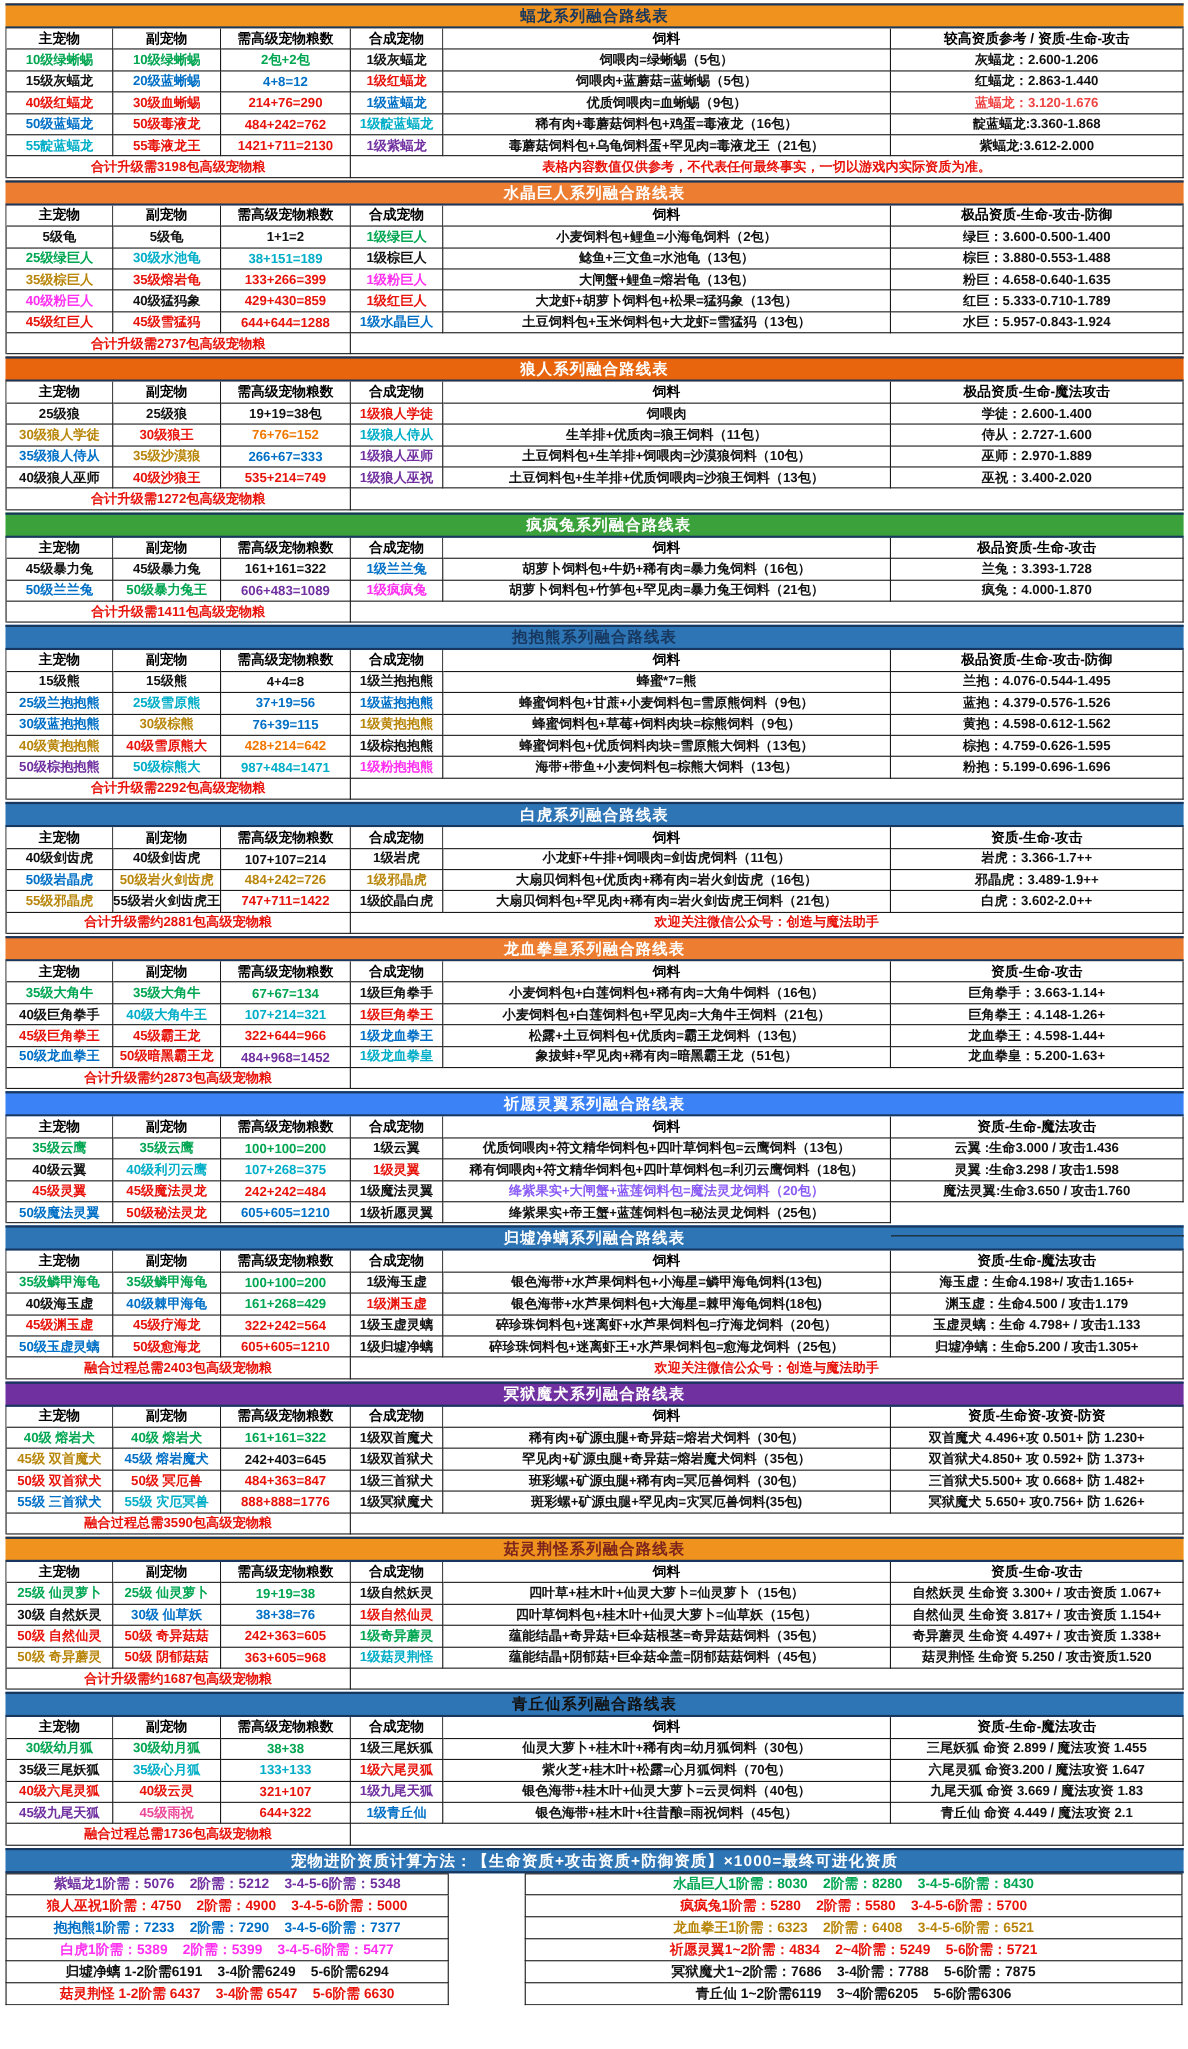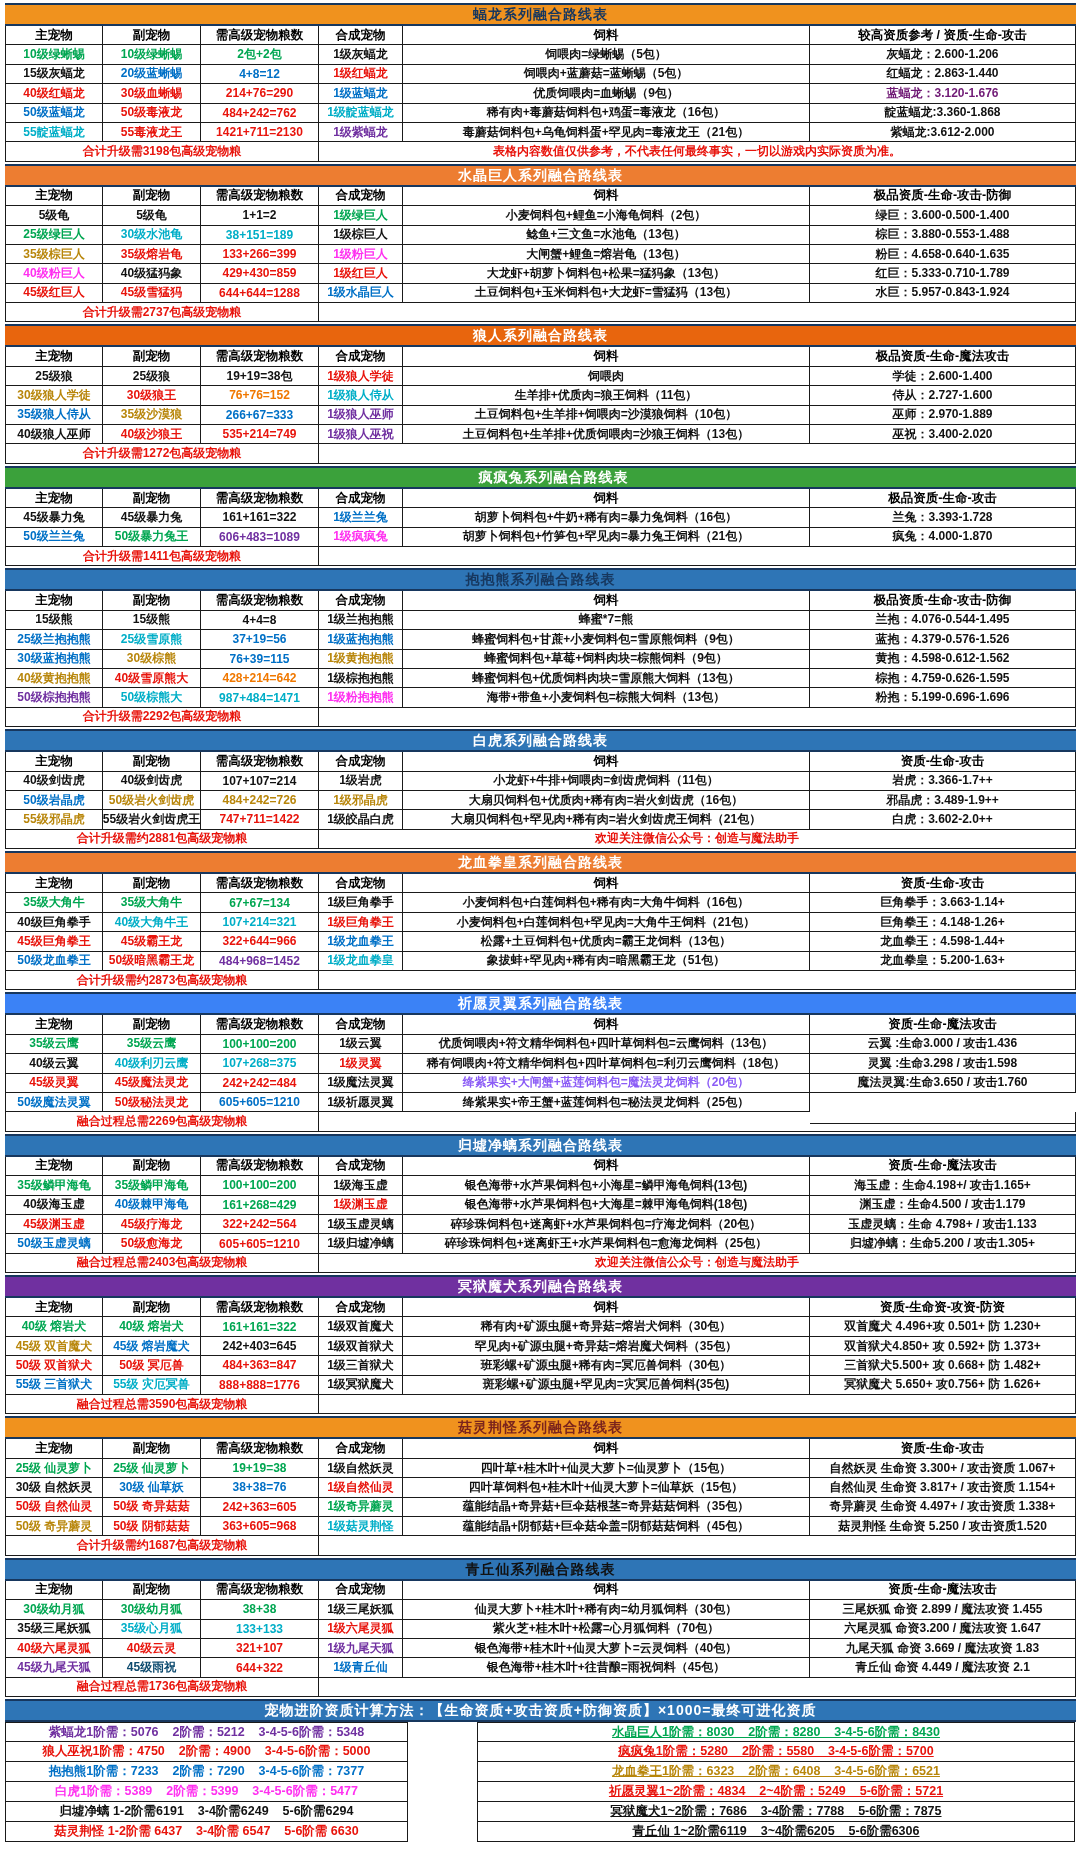--- a/index.html
+++ b/index.html
@@ -69,7 +69,7 @@
           <div class="cell c2" style="color: rgb(232, 20, 12);">214+76=290</div>
           <div class="cell c3" style="color: rgb(0, 112, 198);">1级蓝蝠龙</div>
           <div class="cell c4" style="color: rgb(17, 17, 17);">优质饲喂肉=血蜥蜴（9包）</div>
-          <div class="cell c5" style="color: #701a75;">蓝蝠龙：3.120-1.676</div>
+          <div class="cell c5" style="color: #ef4444;">蓝蝠龙：3.120-1.676</div>
         </div>
         <div class="row">
           <div class="cell c0" style="color: rgb(0, 112, 198);">50级蓝蝠龙</div>

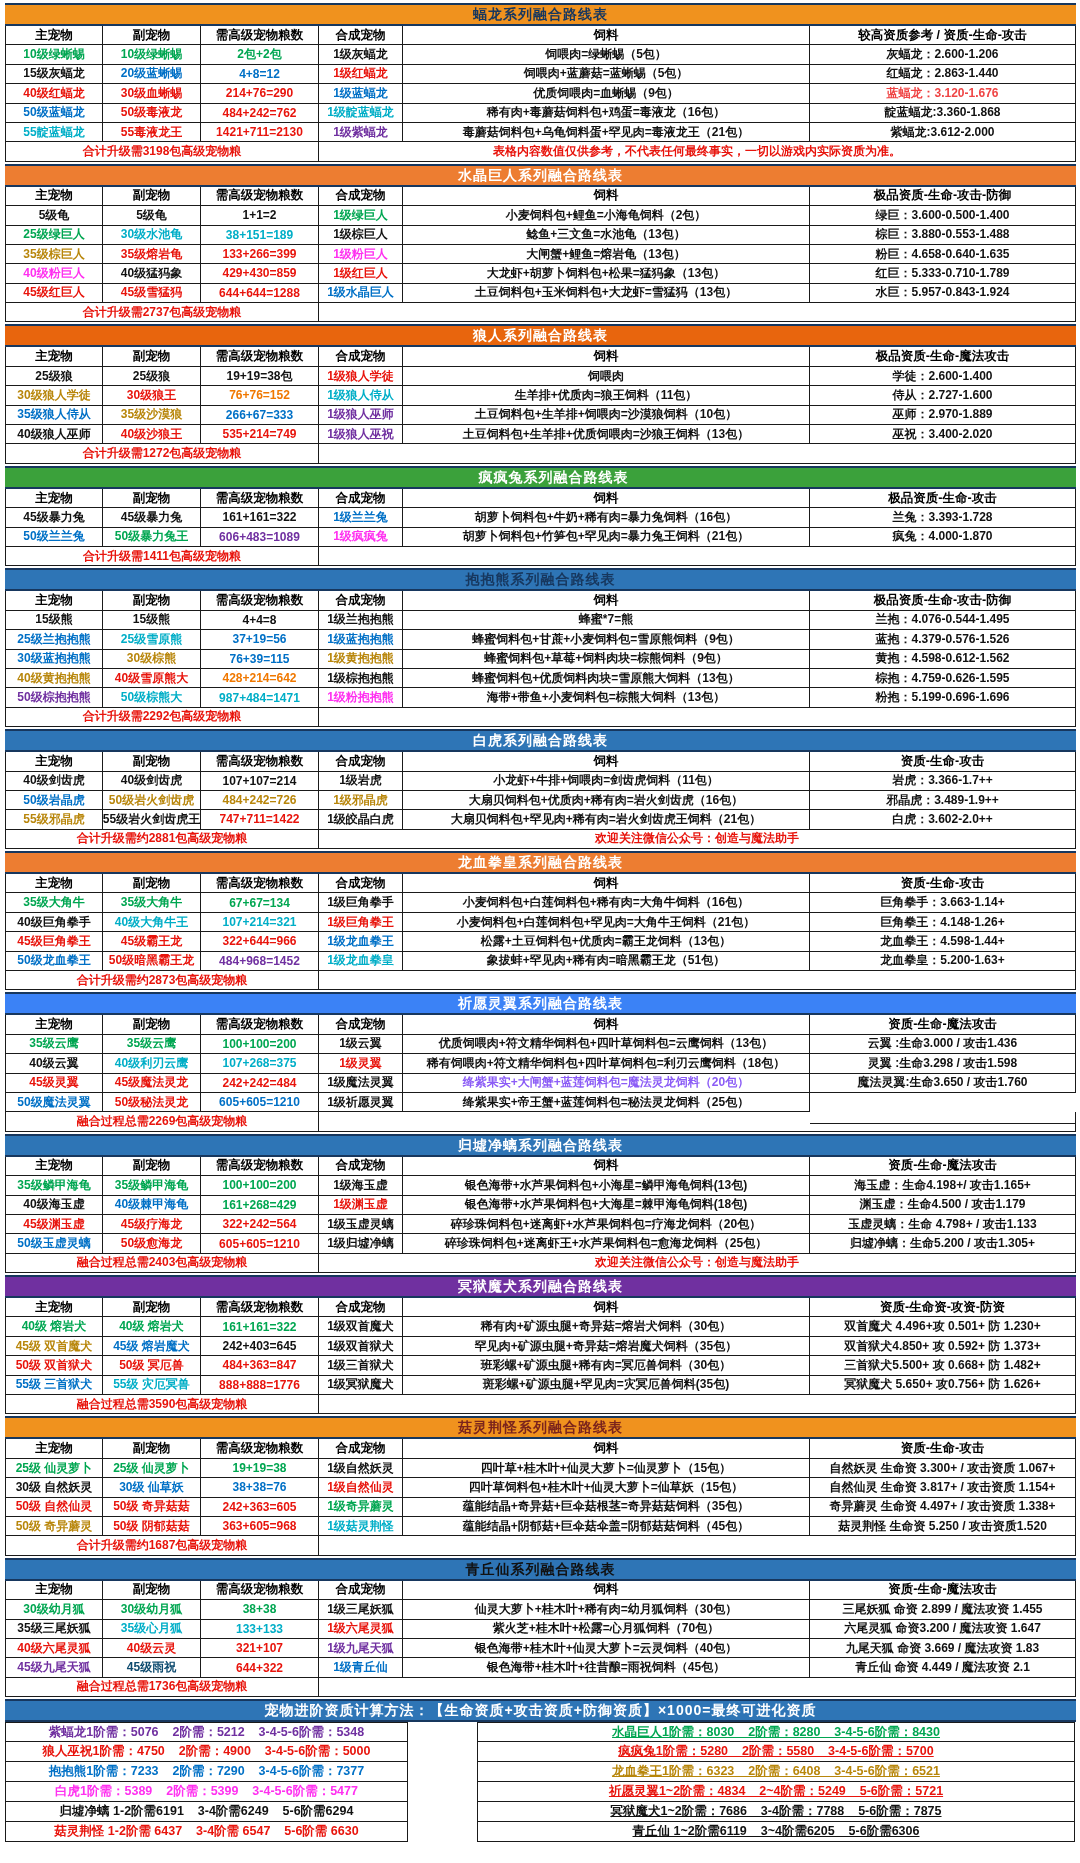--- a/index.html
+++ b/index.html
@@ -408,10 +408,6 @@
           <div class="cell c4" style="color: rgb(17, 17, 17);">绛紫果实+帝王蟹+蓝莲饲料包=秘法灵龙饲料（25包）</div>
           <div class="cell c5" style="color: #0f766e; margin-top: 30px;">祈愿灵翼: 生命4.138 / 攻击1.976</div>
         </div>
-        <div class="row">
-          <div class="cell ftA">融合过程总需2269包高级宠物粮</div>
-          <div class="cell ftB"></div>
-        </div>
       </div>
       <div class="banner" style="background: rgb(46, 117, 182); color: rgb(255, 255, 255);">归墟净螭系列融合路线表</div>
       <div class="tbl">

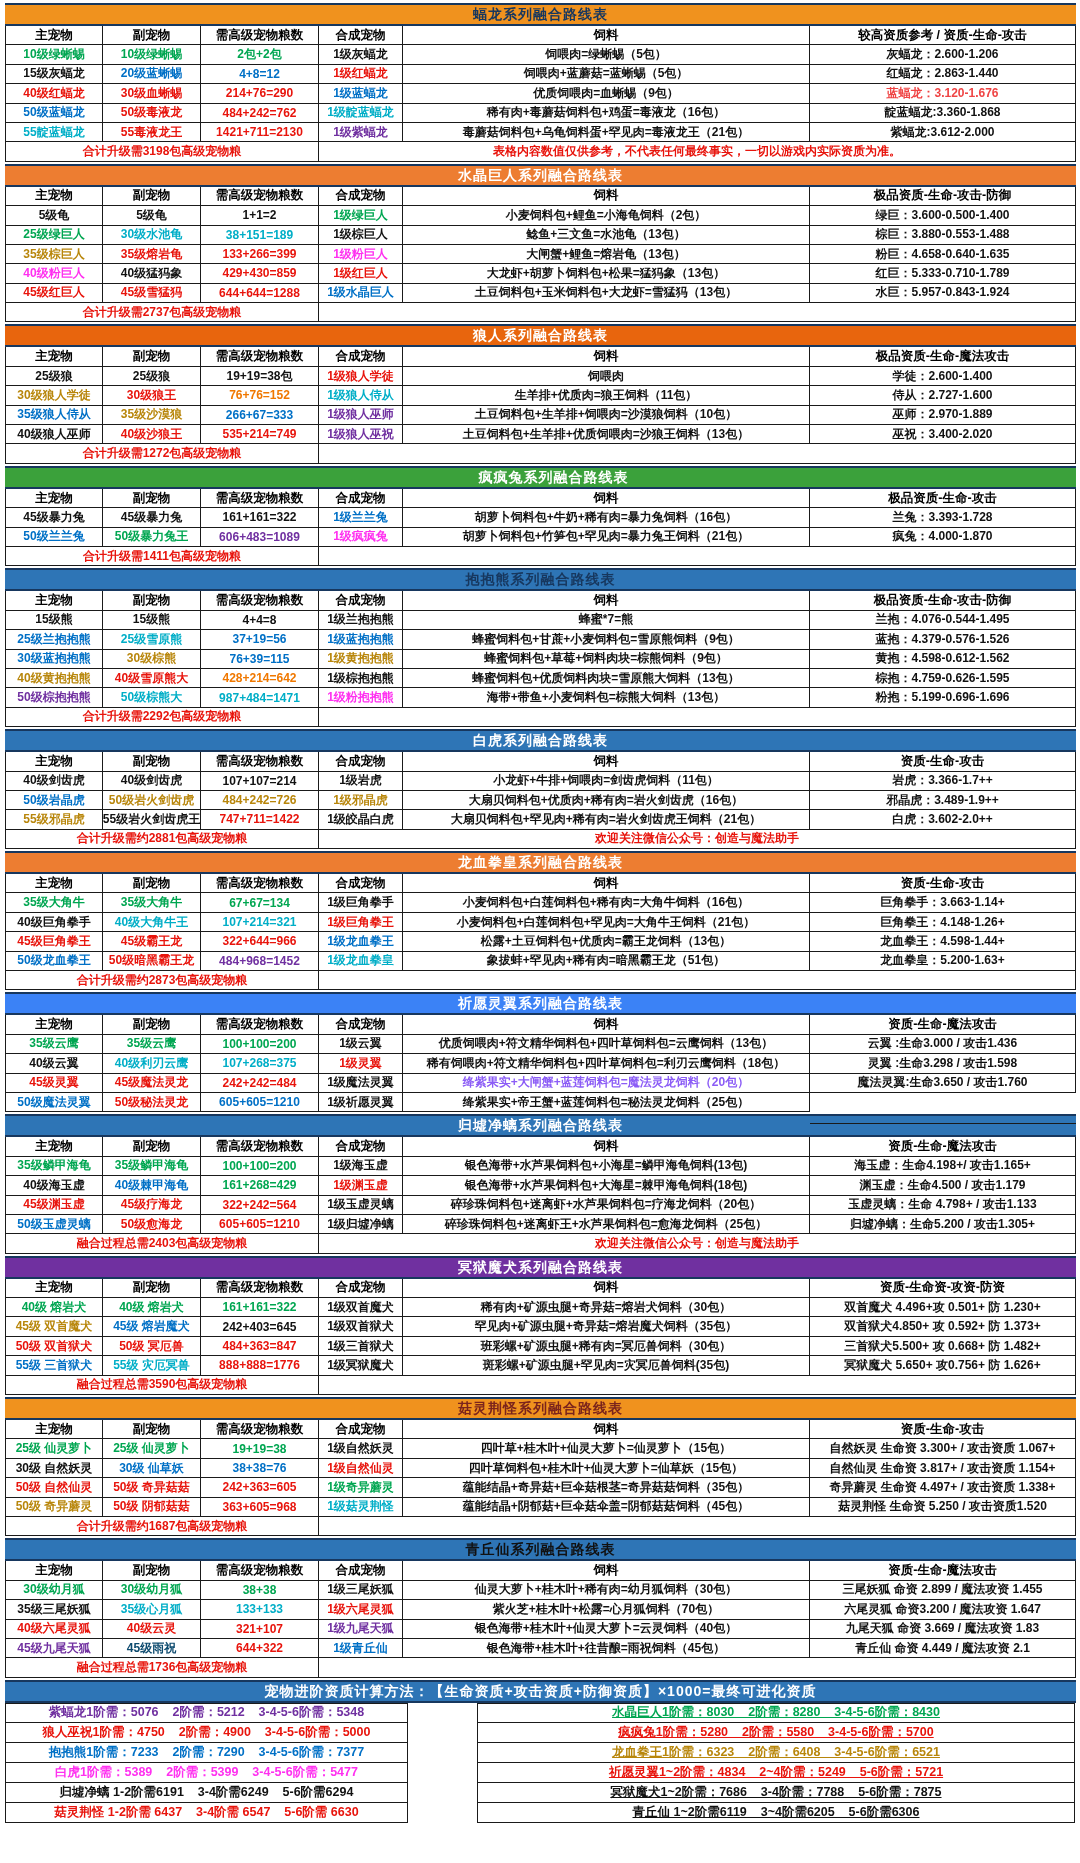--- a/index.html
+++ b/index.html
@@ -586,7 +586,7 @@
         </div>
         <div class="row">
           <div class="cell c0" style="color: rgb(112, 48, 160);">45级九尾天狐</div>
-          <div class="cell c1" style="color: #0c4a6e;">45级雨祝</div>
+          <div class="cell c1" style="color: #ec4899;">45级雨祝</div>
           <div class="cell c2" style="color: rgb(232, 20, 12);">644+322</div>
           <div class="cell c3" style="color: rgb(0, 112, 198);">1级青丘仙</div>
           <div class="cell c4" style="color: rgb(17, 17, 17);">银色海带+桂木叶+往昔酿=雨祝饲料（45包）</div>

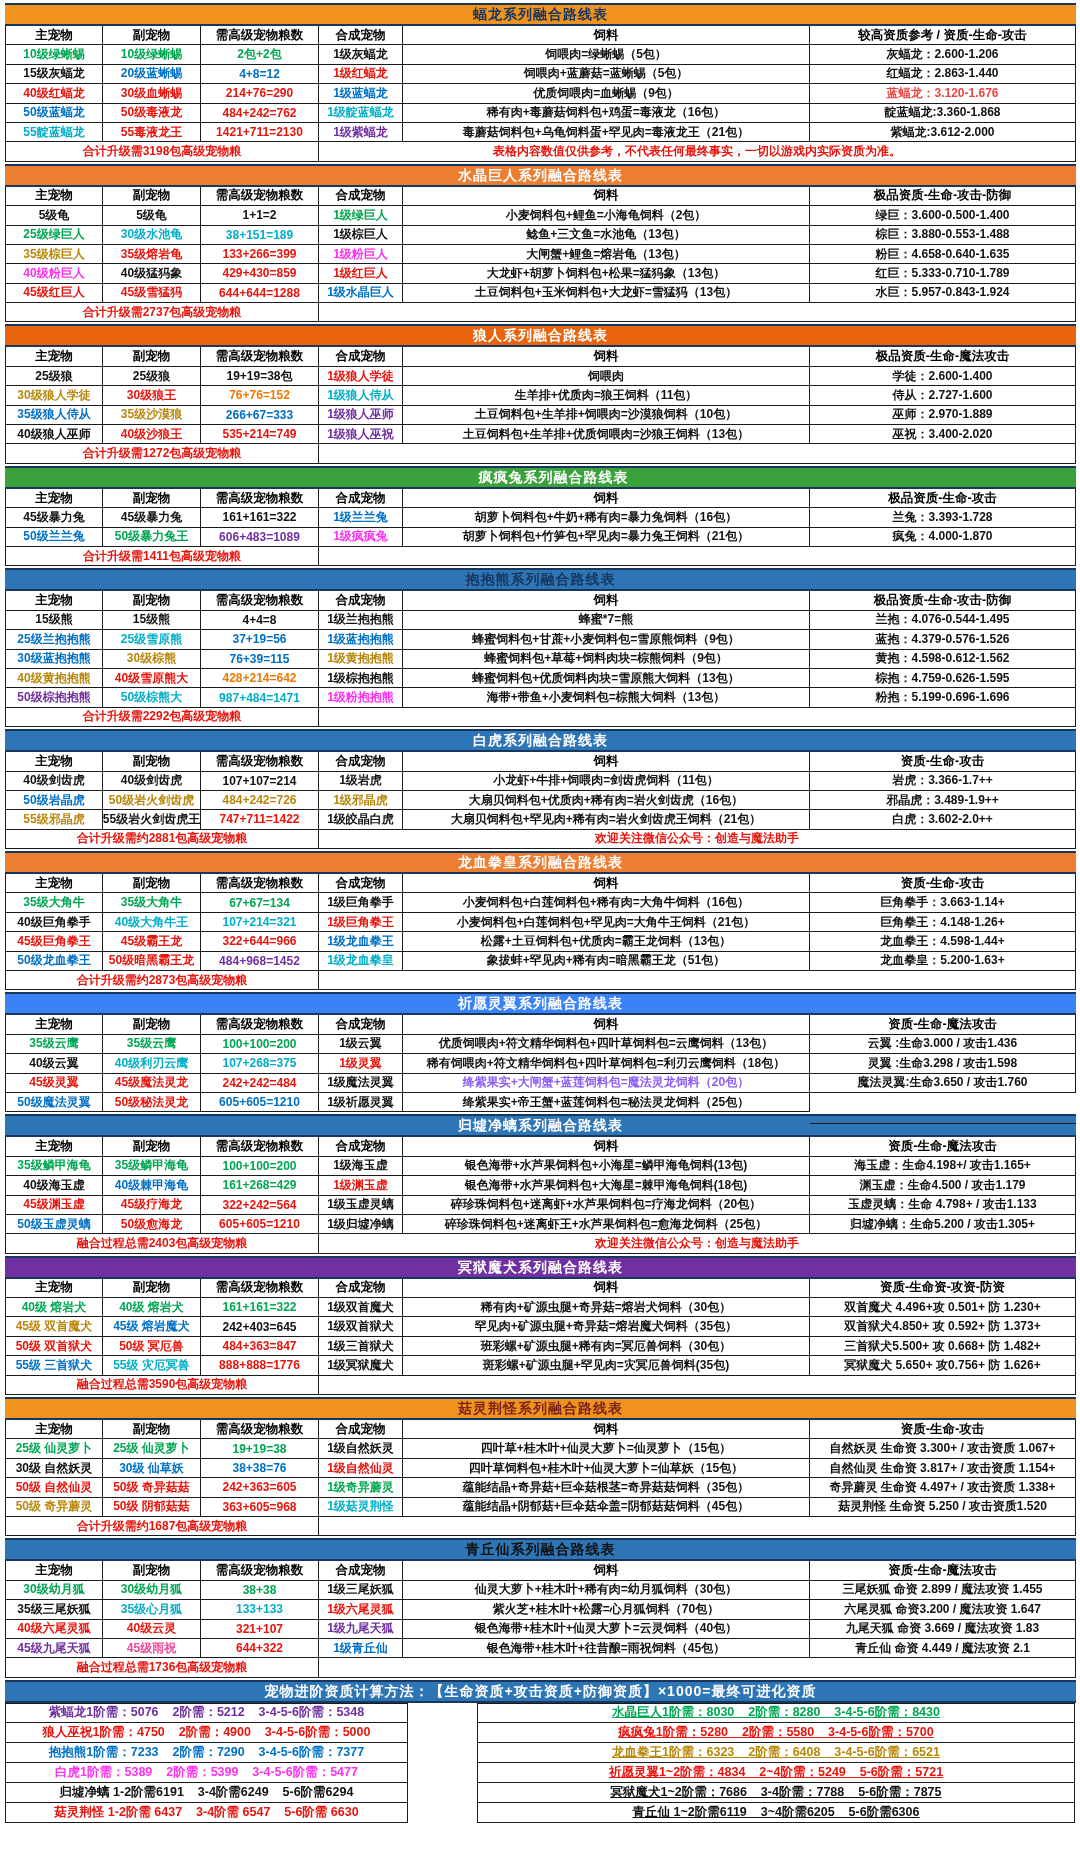--- a/index.html
+++ b/index.html
@@ -30,7 +30,7 @@
   .calc-row:first-child .calcL,.calc-row:first-child .calcR{border-top:1px solid #1a1a1a;}
   .calcL{width:403px;}
   .calcG{width:69px;}
-  .calcR{width:598px;text-decoration:underline;}
+  .calcR{width:598px;}
 </style>
 </head>
 <body>

